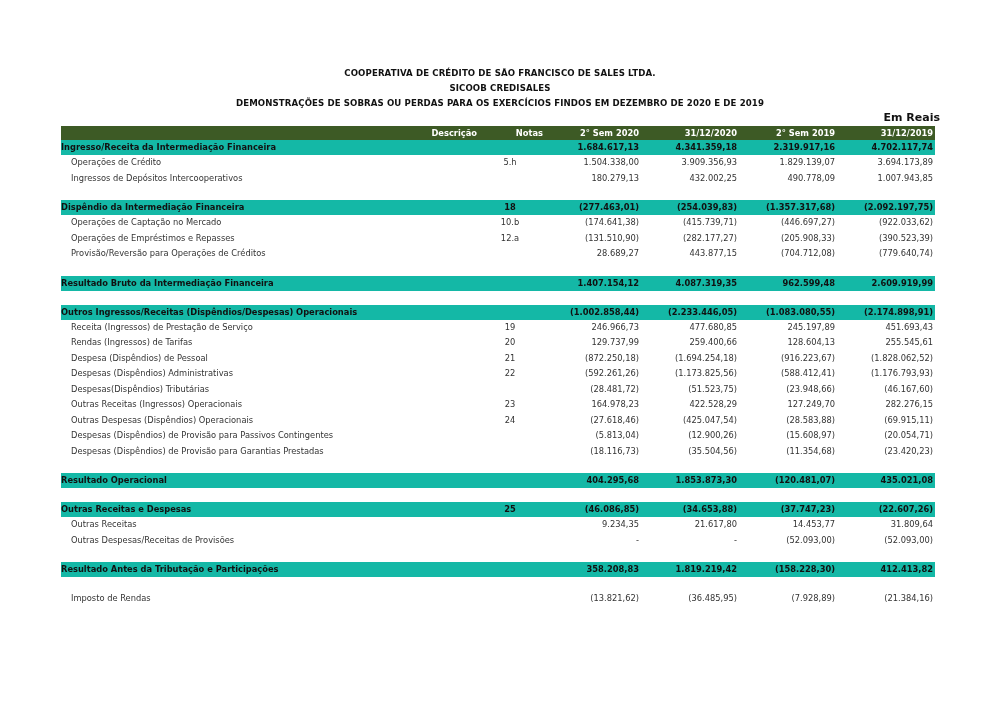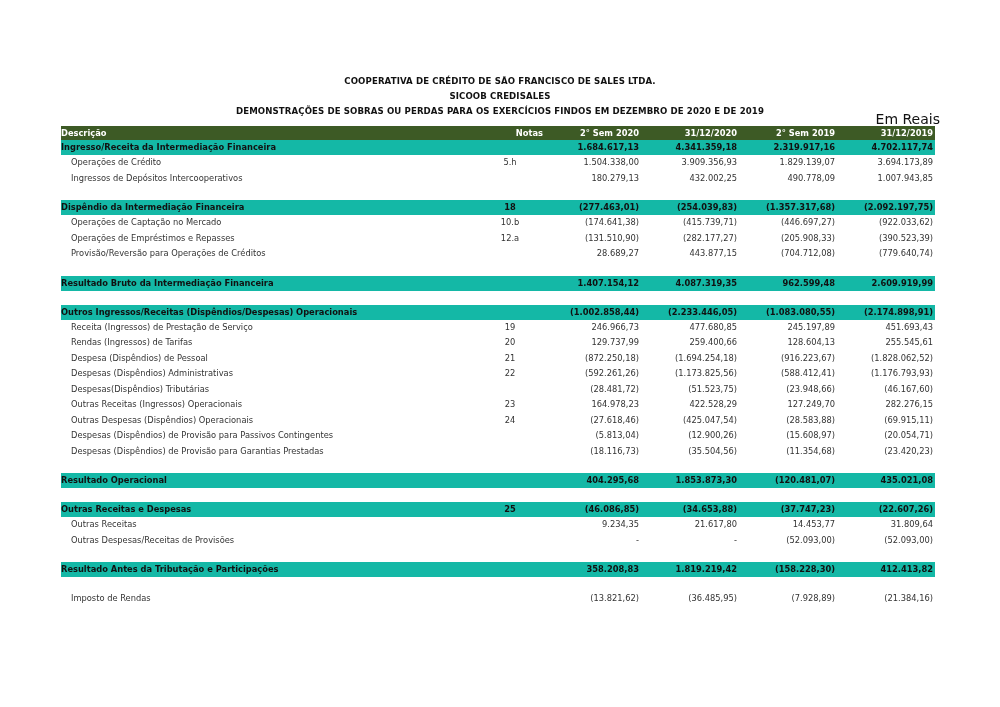--- a/index.html
+++ b/index.html
@@ -4,7 +4,7 @@
 <style>
   html, body { margin:0; padding:0; background:#ffffff; }
   body { width:1000px; height:707px; position:relative; font-family:"DejaVu Sans", sans-serif; color:#222; overflow:hidden; }
-  .titles { position:absolute; left:0; top:74px; width:1000px; text-align:center; font-weight:bold; font-size:8.6px; color:#111; }
+  .titles { position:absolute; left:0; top:66px; width:1000px; text-align:center; font-weight:bold; font-size:8.6px; color:#111; }
   .titles div { height:15px; line-height:15px; letter-spacing:0.1px; }
   .unit { position:absolute; top:111px; right:60px; font-size:14px; font-weight:normal; color:#111; }
   table.fs { position:absolute; left:61px; top:126px; width:874px; border-collapse:collapse; table-layout:fixed; font-size:8.3px; }

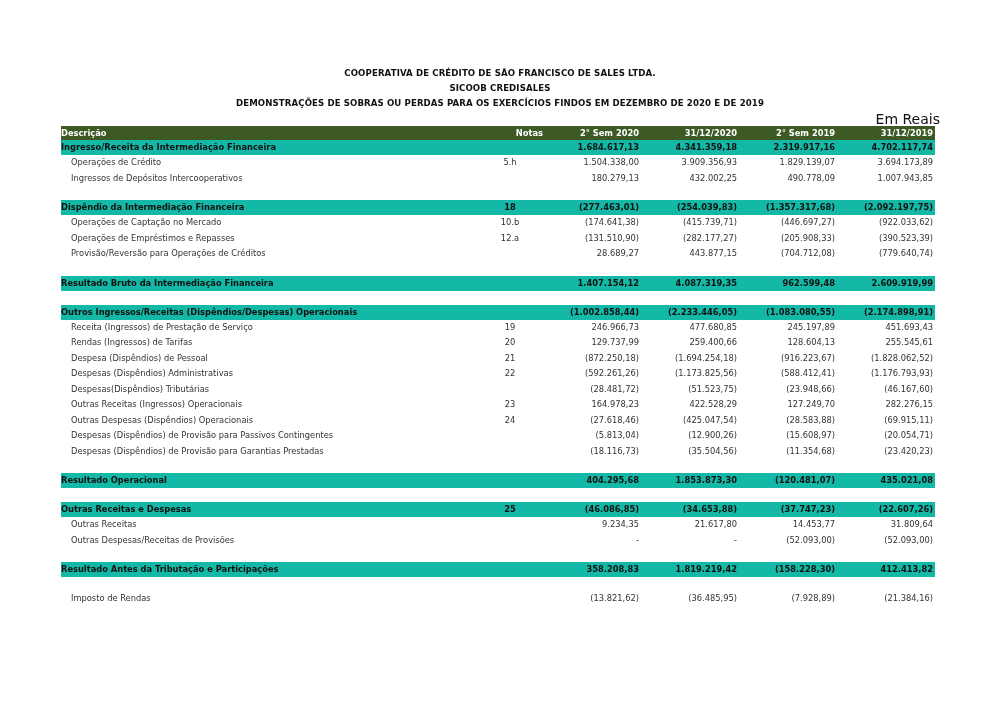--- a/index.html
+++ b/index.html
@@ -6,7 +6,7 @@
   body { width:1000px; height:707px; position:relative; font-family:"DejaVu Sans", sans-serif; color:#222; overflow:hidden; }
   .titles { position:absolute; left:0; top:66px; width:1000px; text-align:center; font-weight:bold; font-size:8.6px; color:#111; }
   .titles div { height:15px; line-height:15px; letter-spacing:0.1px; }
-  .unit { position:absolute; top:111px; right:60px; font-size:14px; font-weight:normal; color:#111; }
+  .unit { position:absolute; top:111px; right:60px; font-size:11px; font-weight:bold; color:#111; }
   table.fs { position:absolute; left:61px; top:126px; width:874px; border-collapse:collapse; table-layout:fixed; font-size:8.3px; }
   table.fs td, table.fs th { padding:0; white-space:nowrap; overflow:hidden; }
   col.c-desc { width:416px; }

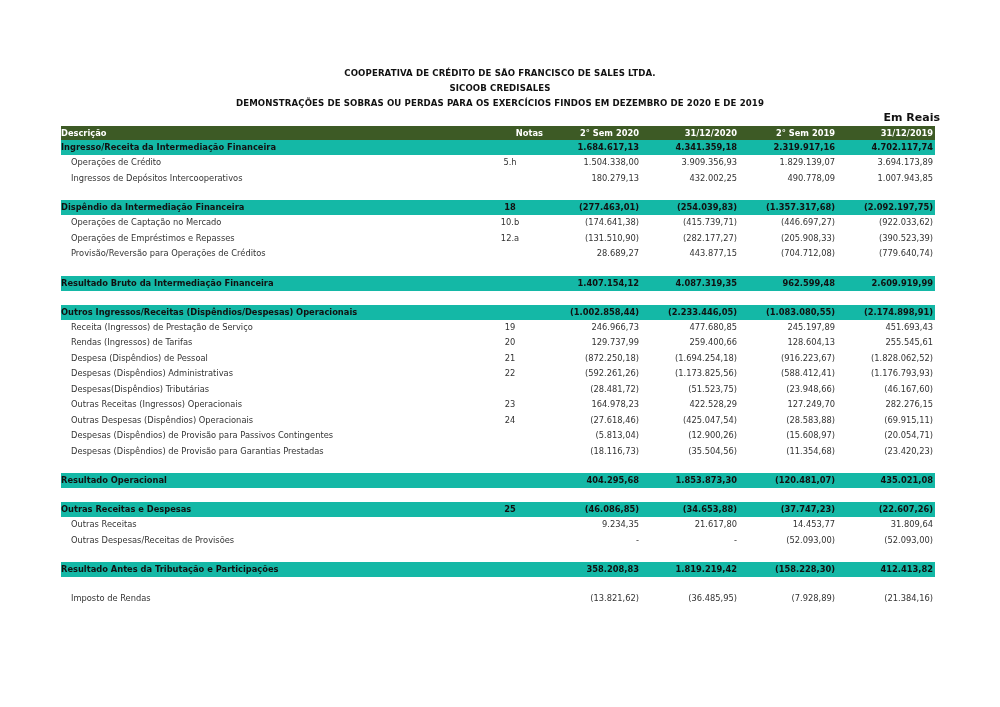--- a/index.html
+++ b/index.html
@@ -16,7 +16,7 @@
   col.c-v3 { width:98px; }
   col.c-v4 { width:98px; }
   tr.head th { background:#3d5a25; color:#fff; font-weight:bold; height:14px; line-height:14px; }
-  tr.head th.desc { text-align:left; }
+  tr.head th.desc { text-align:right; }
   tr.head th.nota { text-align:right; }
   tr.head th.val { text-align:right; padding-right:2px; }
   tr.grp td { background:#14b8a6; font-weight:bold; color:#111; height:15px; line-height:15px; }

